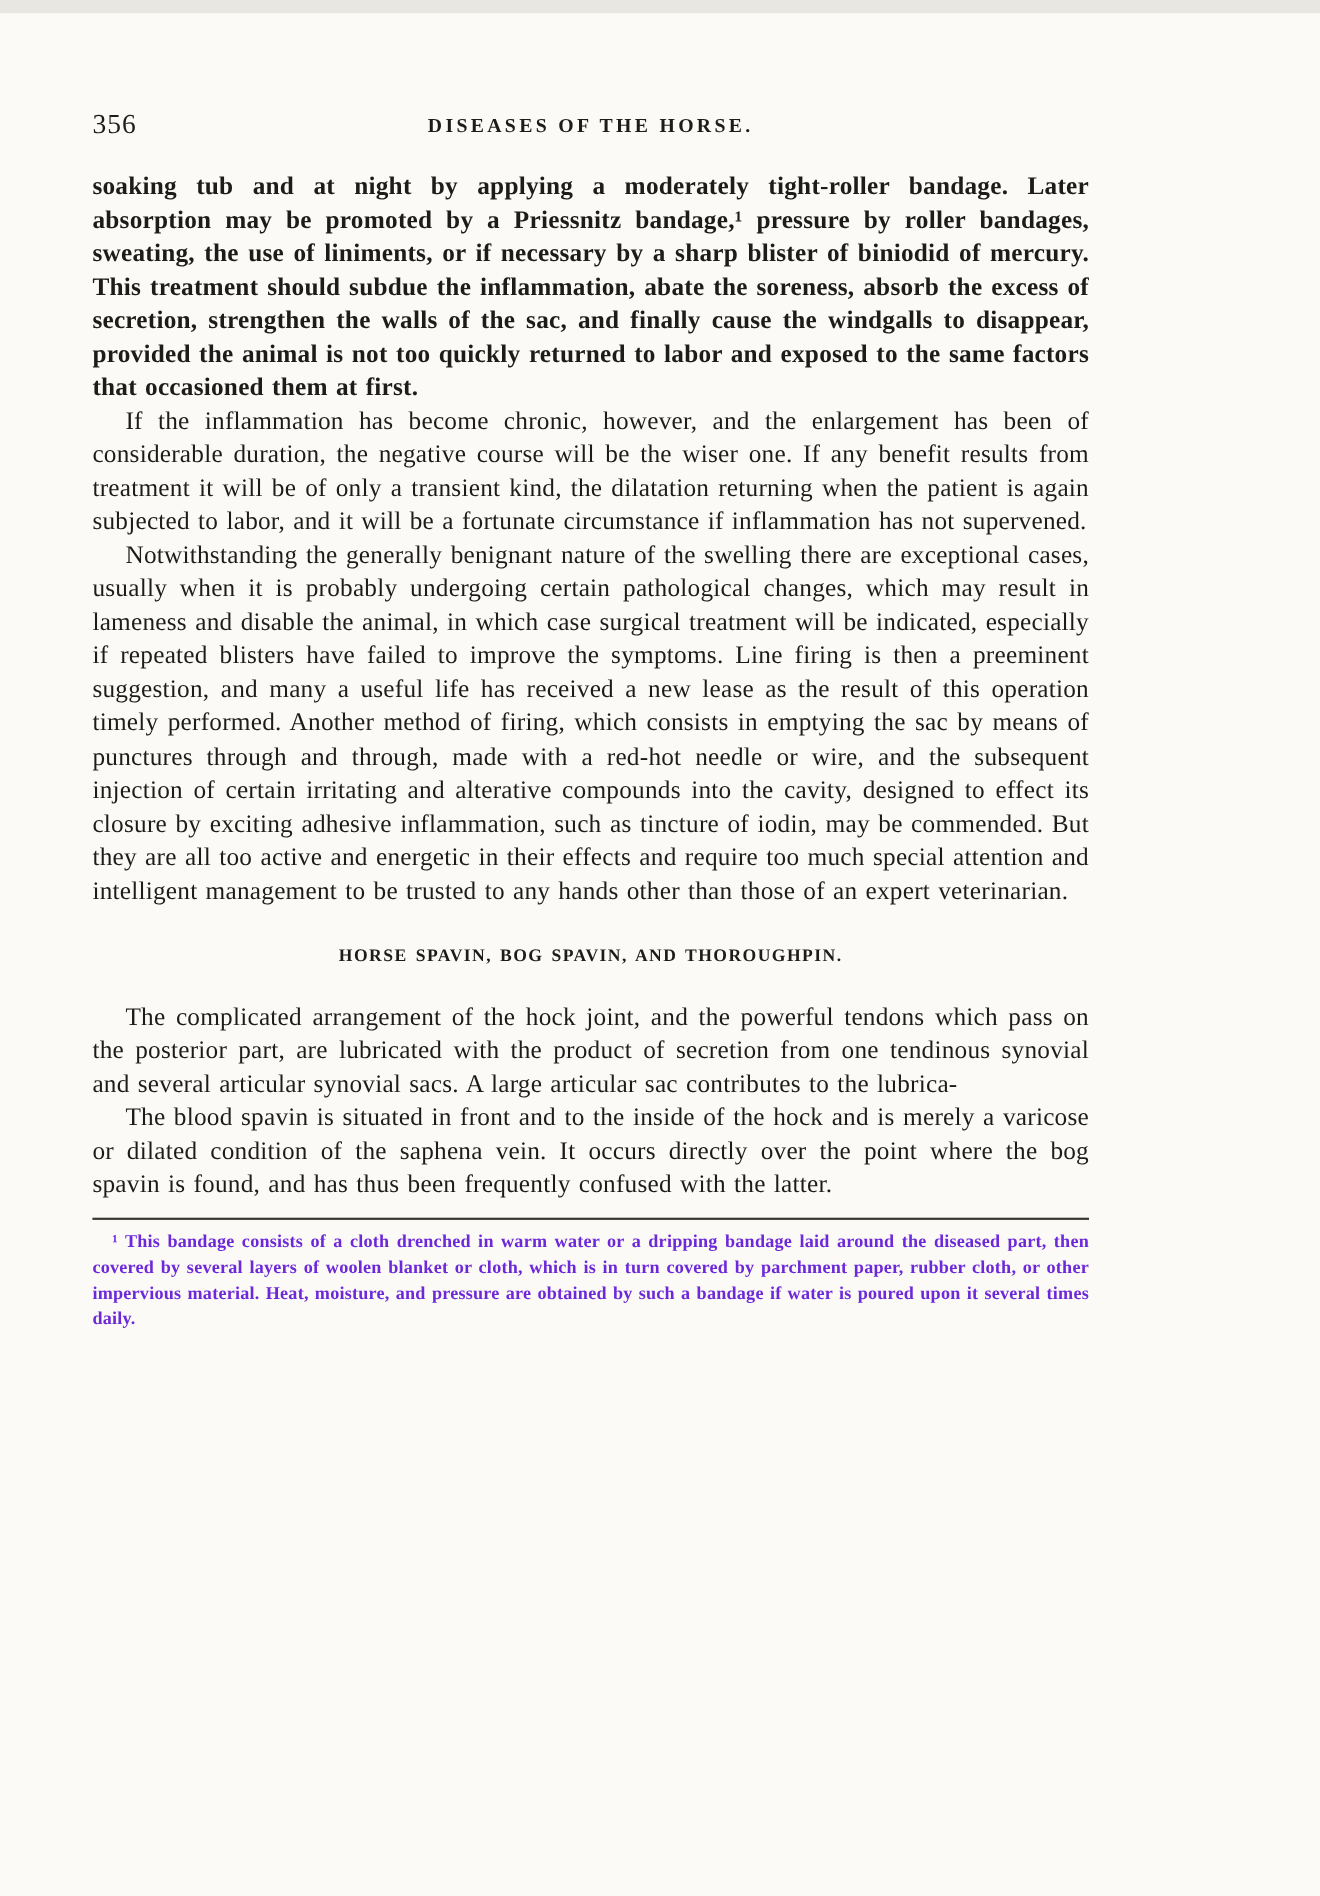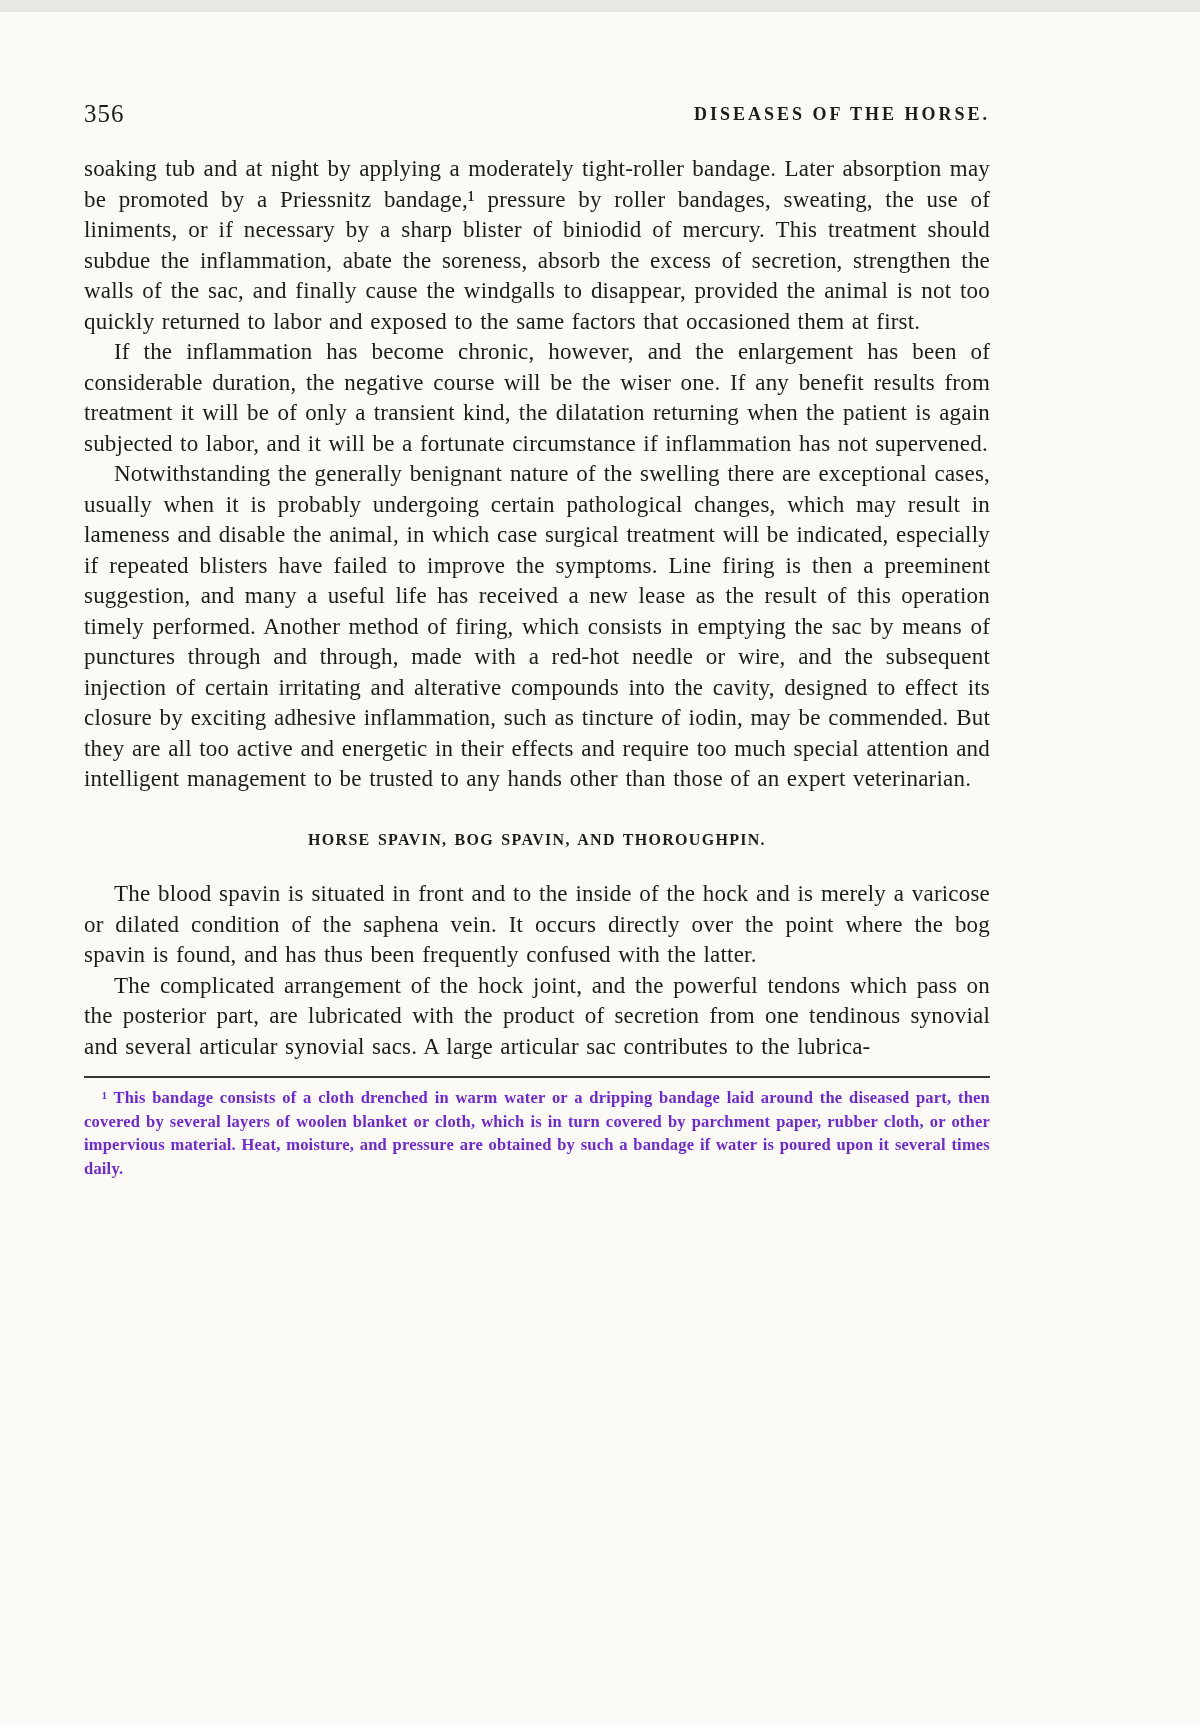--- a/index.html
+++ b/index.html
@@ -30,7 +30,7 @@
     letter-spacing: 1px;
   }
   .running-title {
-    text-align: right;
+    text-align: center;
     font-size: 18px;
     font-weight: bold;
     letter-spacing: 3px;

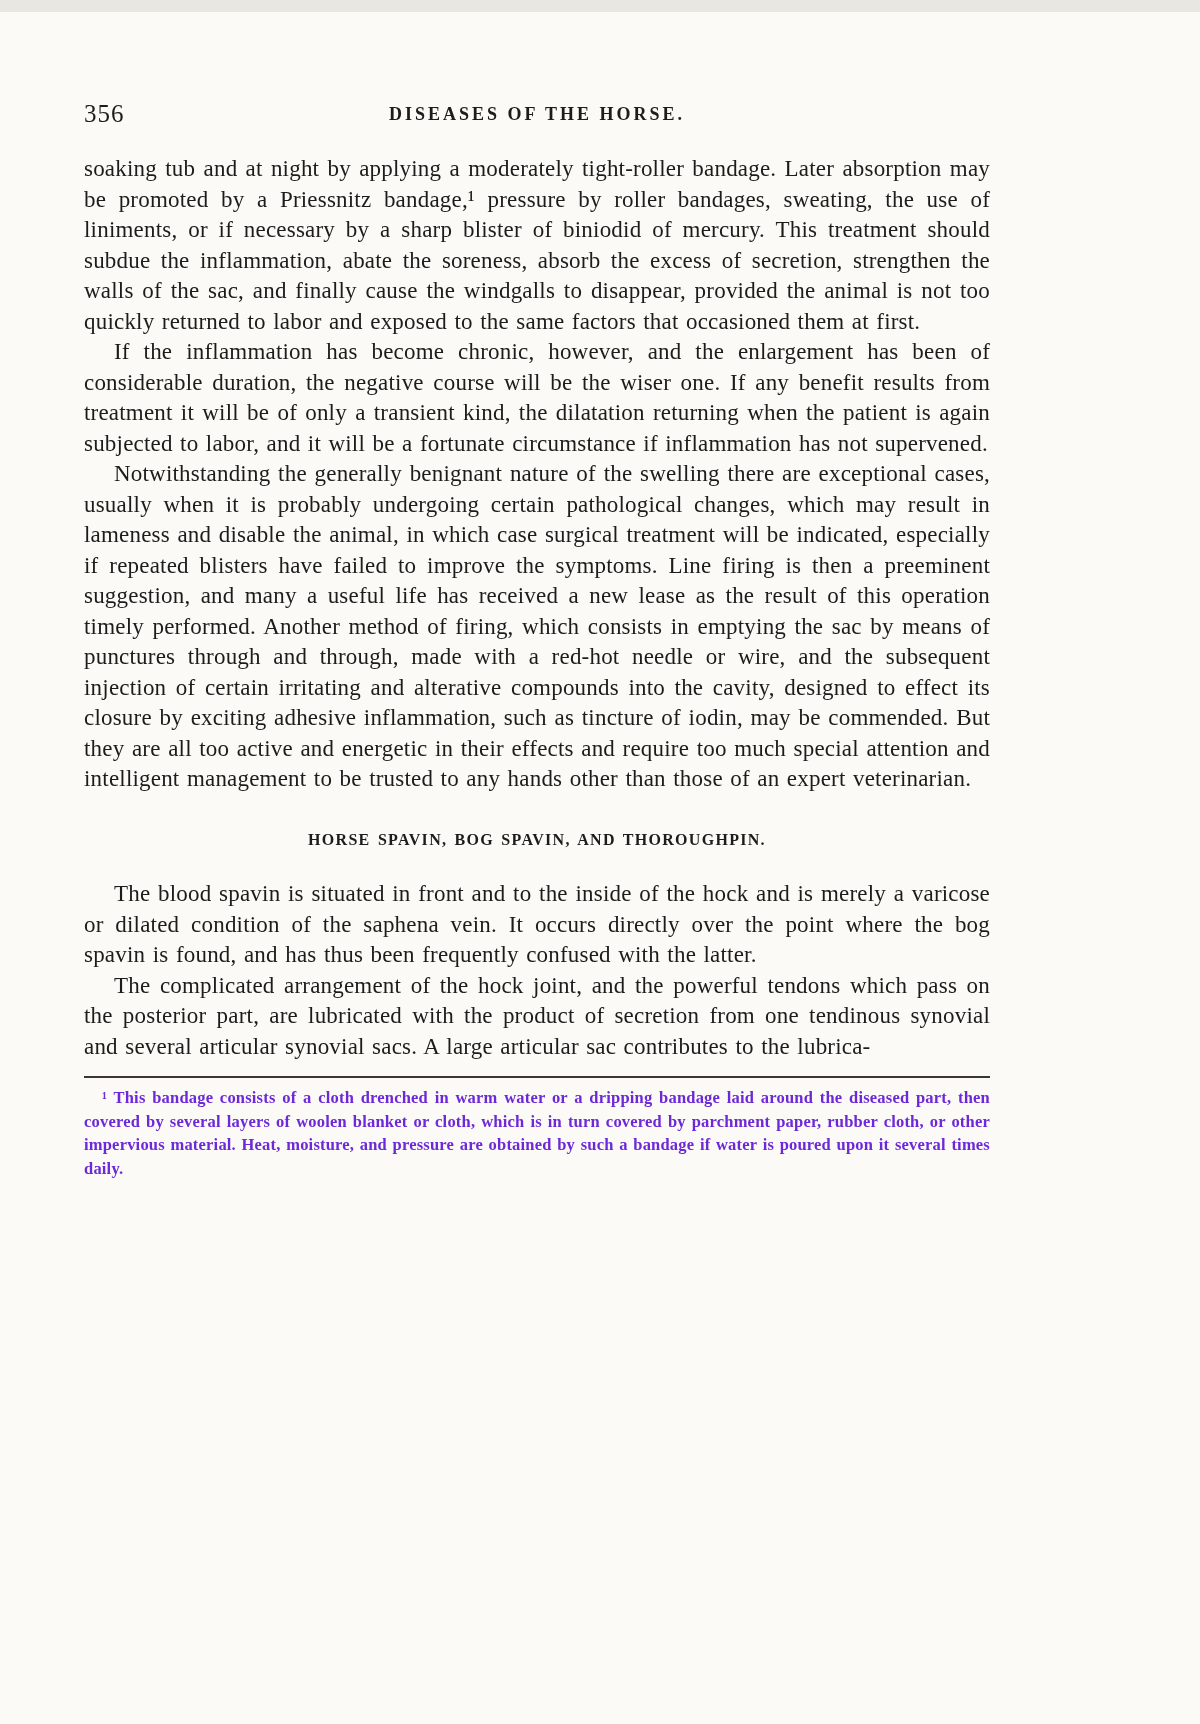--- a/index.html
+++ b/index.html
@@ -51,6 +51,7 @@
   }
   .para.no-indent {
     text-indent: 0;
+    font-weight: bold;
   }
   .section-heading {
     margin: 30px 0 24px 0;

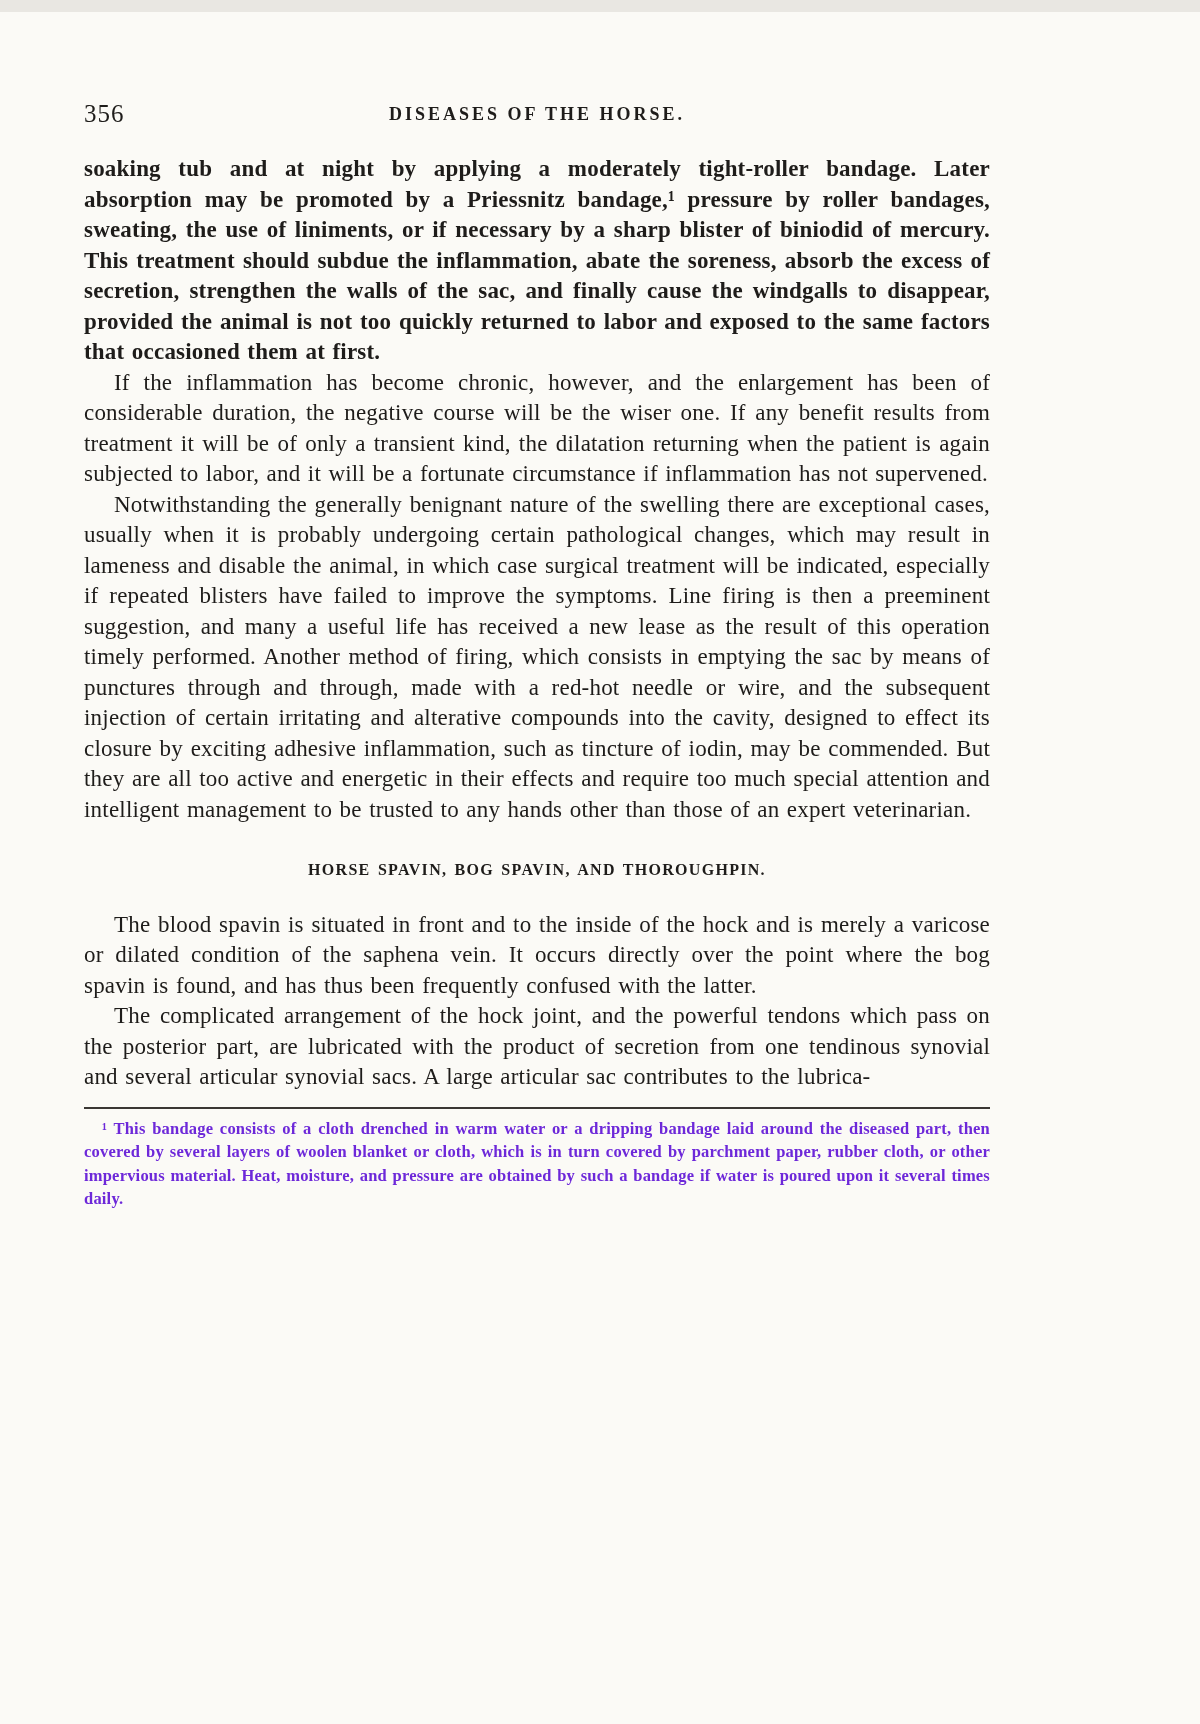--- a/index.html
+++ b/index.html
@@ -98,9 +98,9 @@
 
     <h2 class="section-heading">HORSE SPAVIN, BOG SPAVIN, AND THOROUGHPIN.</h2>
 
+    <p class="para">The complicated arrangement of the hock joint, and the powerful tendons which pass on the posterior part, are lubricated with the product of secretion from one tendinous synovial and several articular synovial sacs.  A large articular sac contributes to the lubrica-</p>
+
     <p class="para">The blood spavin is situated in front and to the inside of the hock and is merely a varicose or dilated condition of the saphena vein.  It occurs directly over the point where the bog spavin is found, and has thus been frequently confused with the latter.</p>
-
-    <p class="para">The complicated arrangement of the hock joint, and the powerful tendons which pass on the posterior part, are lubricated with the product of secretion from one tendinous synovial and several articular synovial sacs.  A large articular sac contributes to the lubrica-</p>
 
     <div class="footnote-rule"></div>
 

